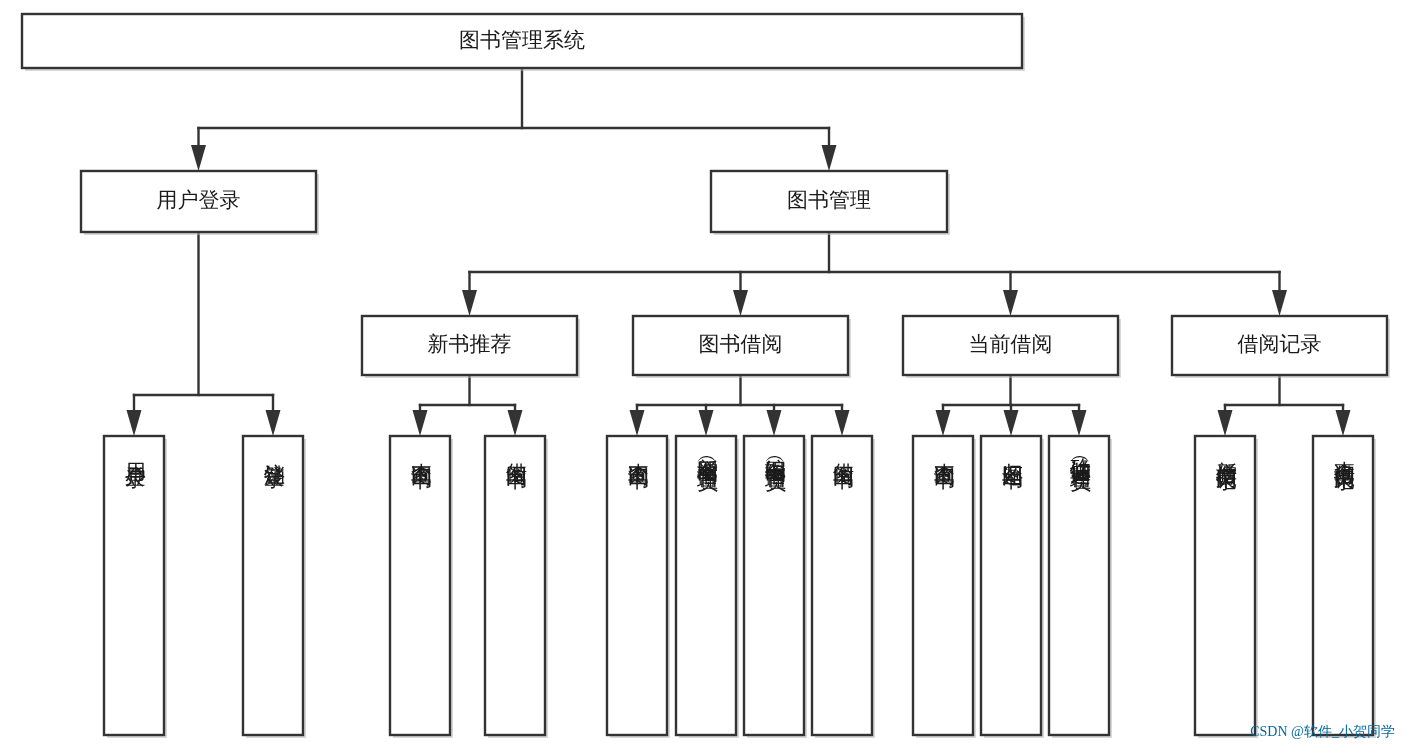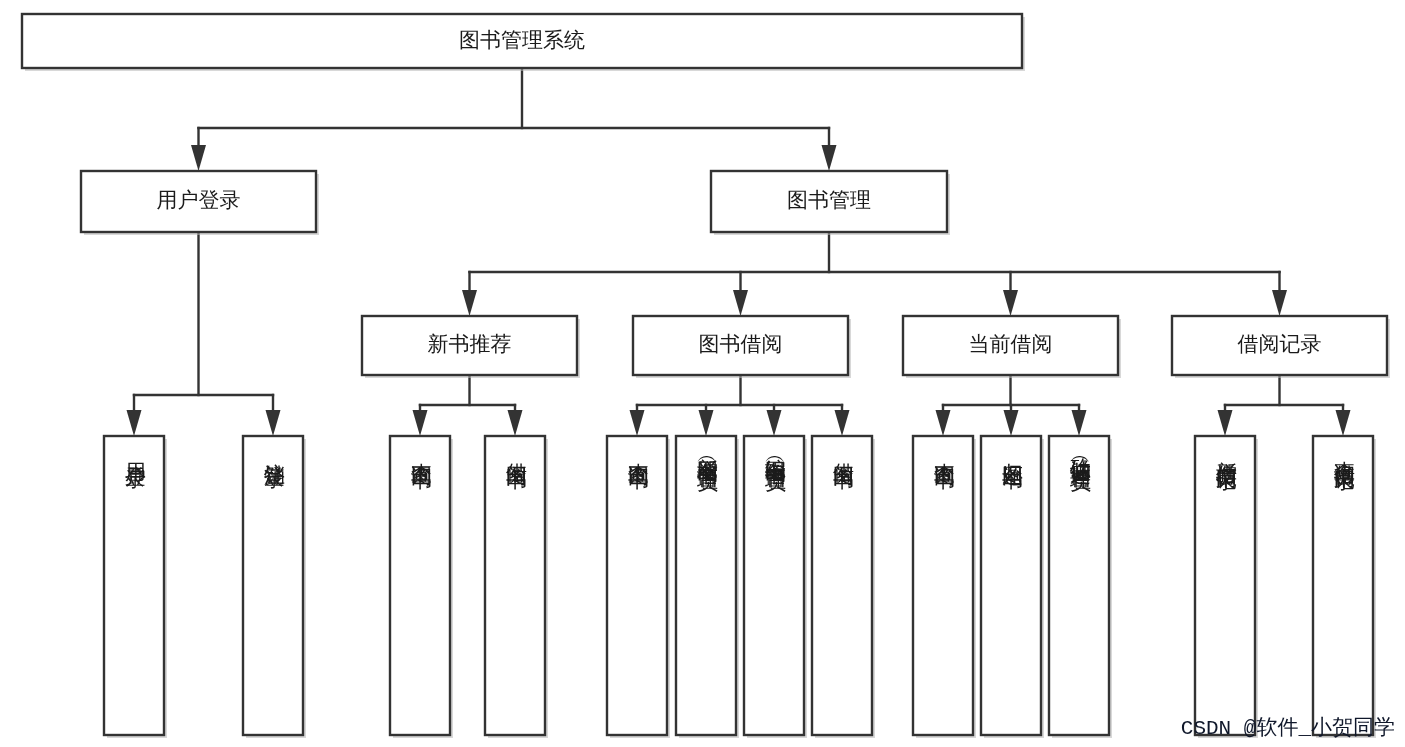--- a/index.html
+++ b/index.html
@@ -65,9 +65,9 @@
     position: absolute;
     right: 10px;
     bottom: 6px;
-    font-family: Liberation Mono, monospace;
-    font-size: 21px;
-    color: #0f172a;
+    font-family: Liberation Serif, serif;
+    font-size: 14px;
+    color: #0369a1;
     white-space: nowrap;
     pointer-events: none;
     user-select: none;

